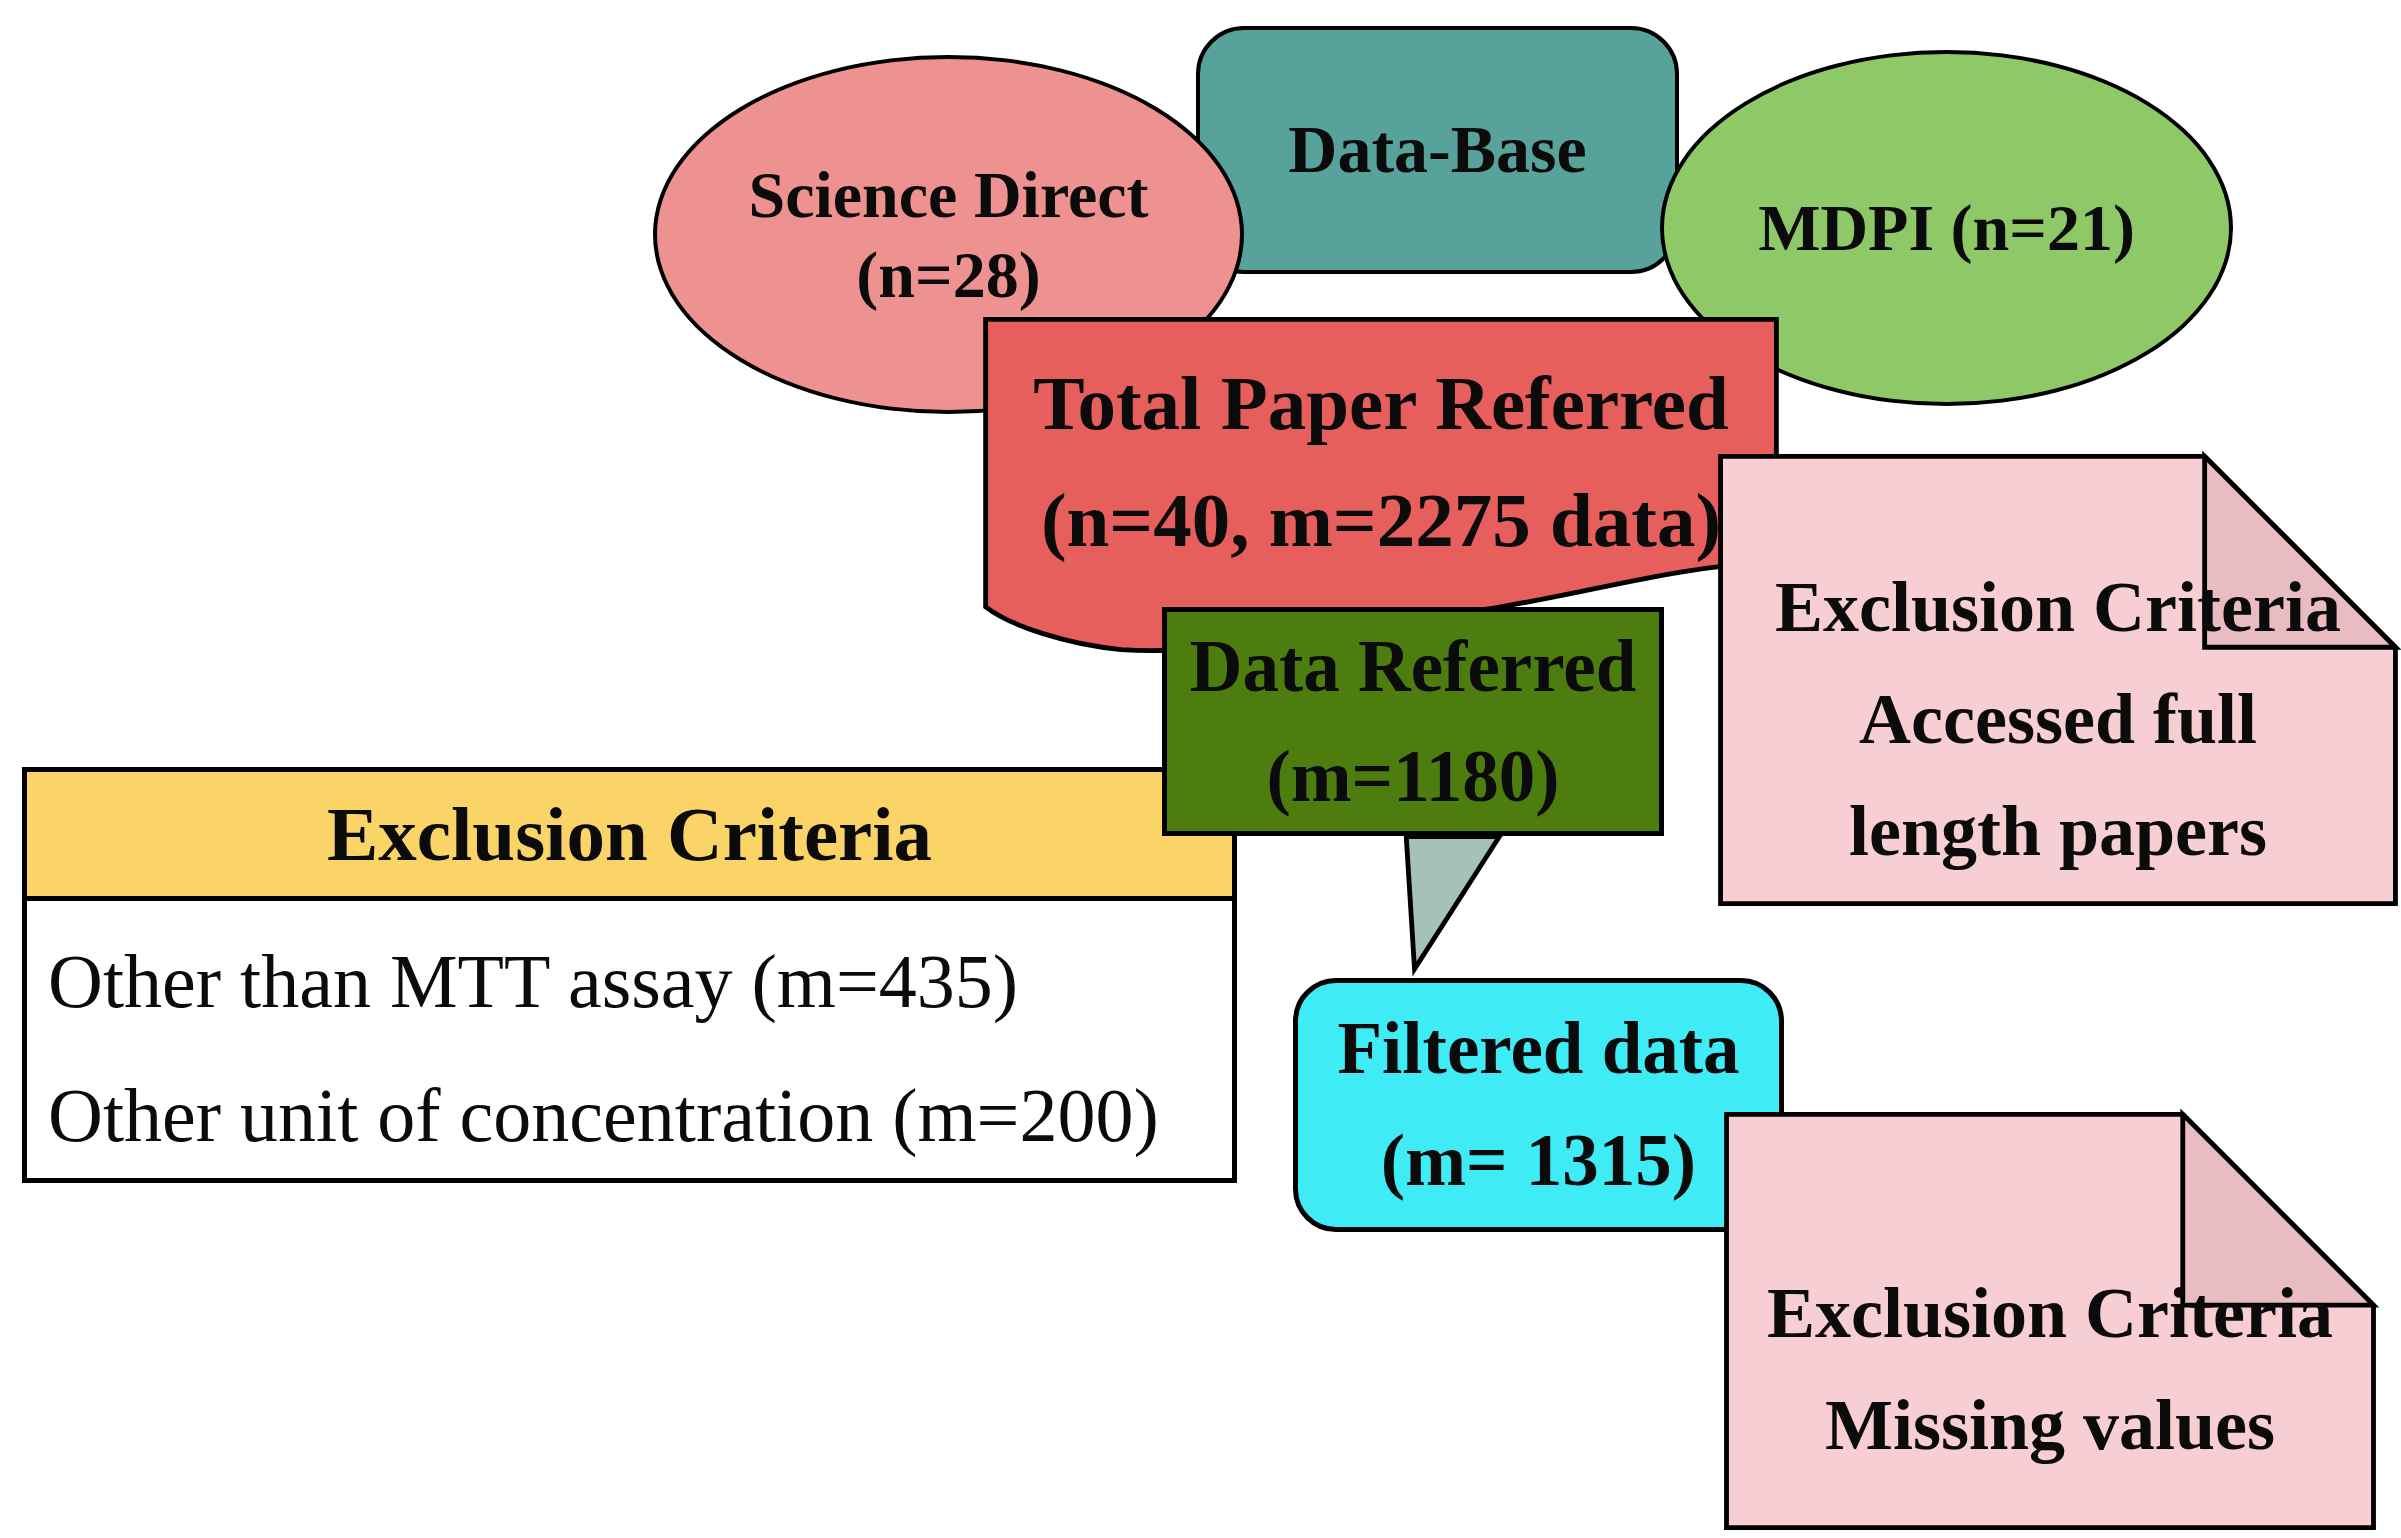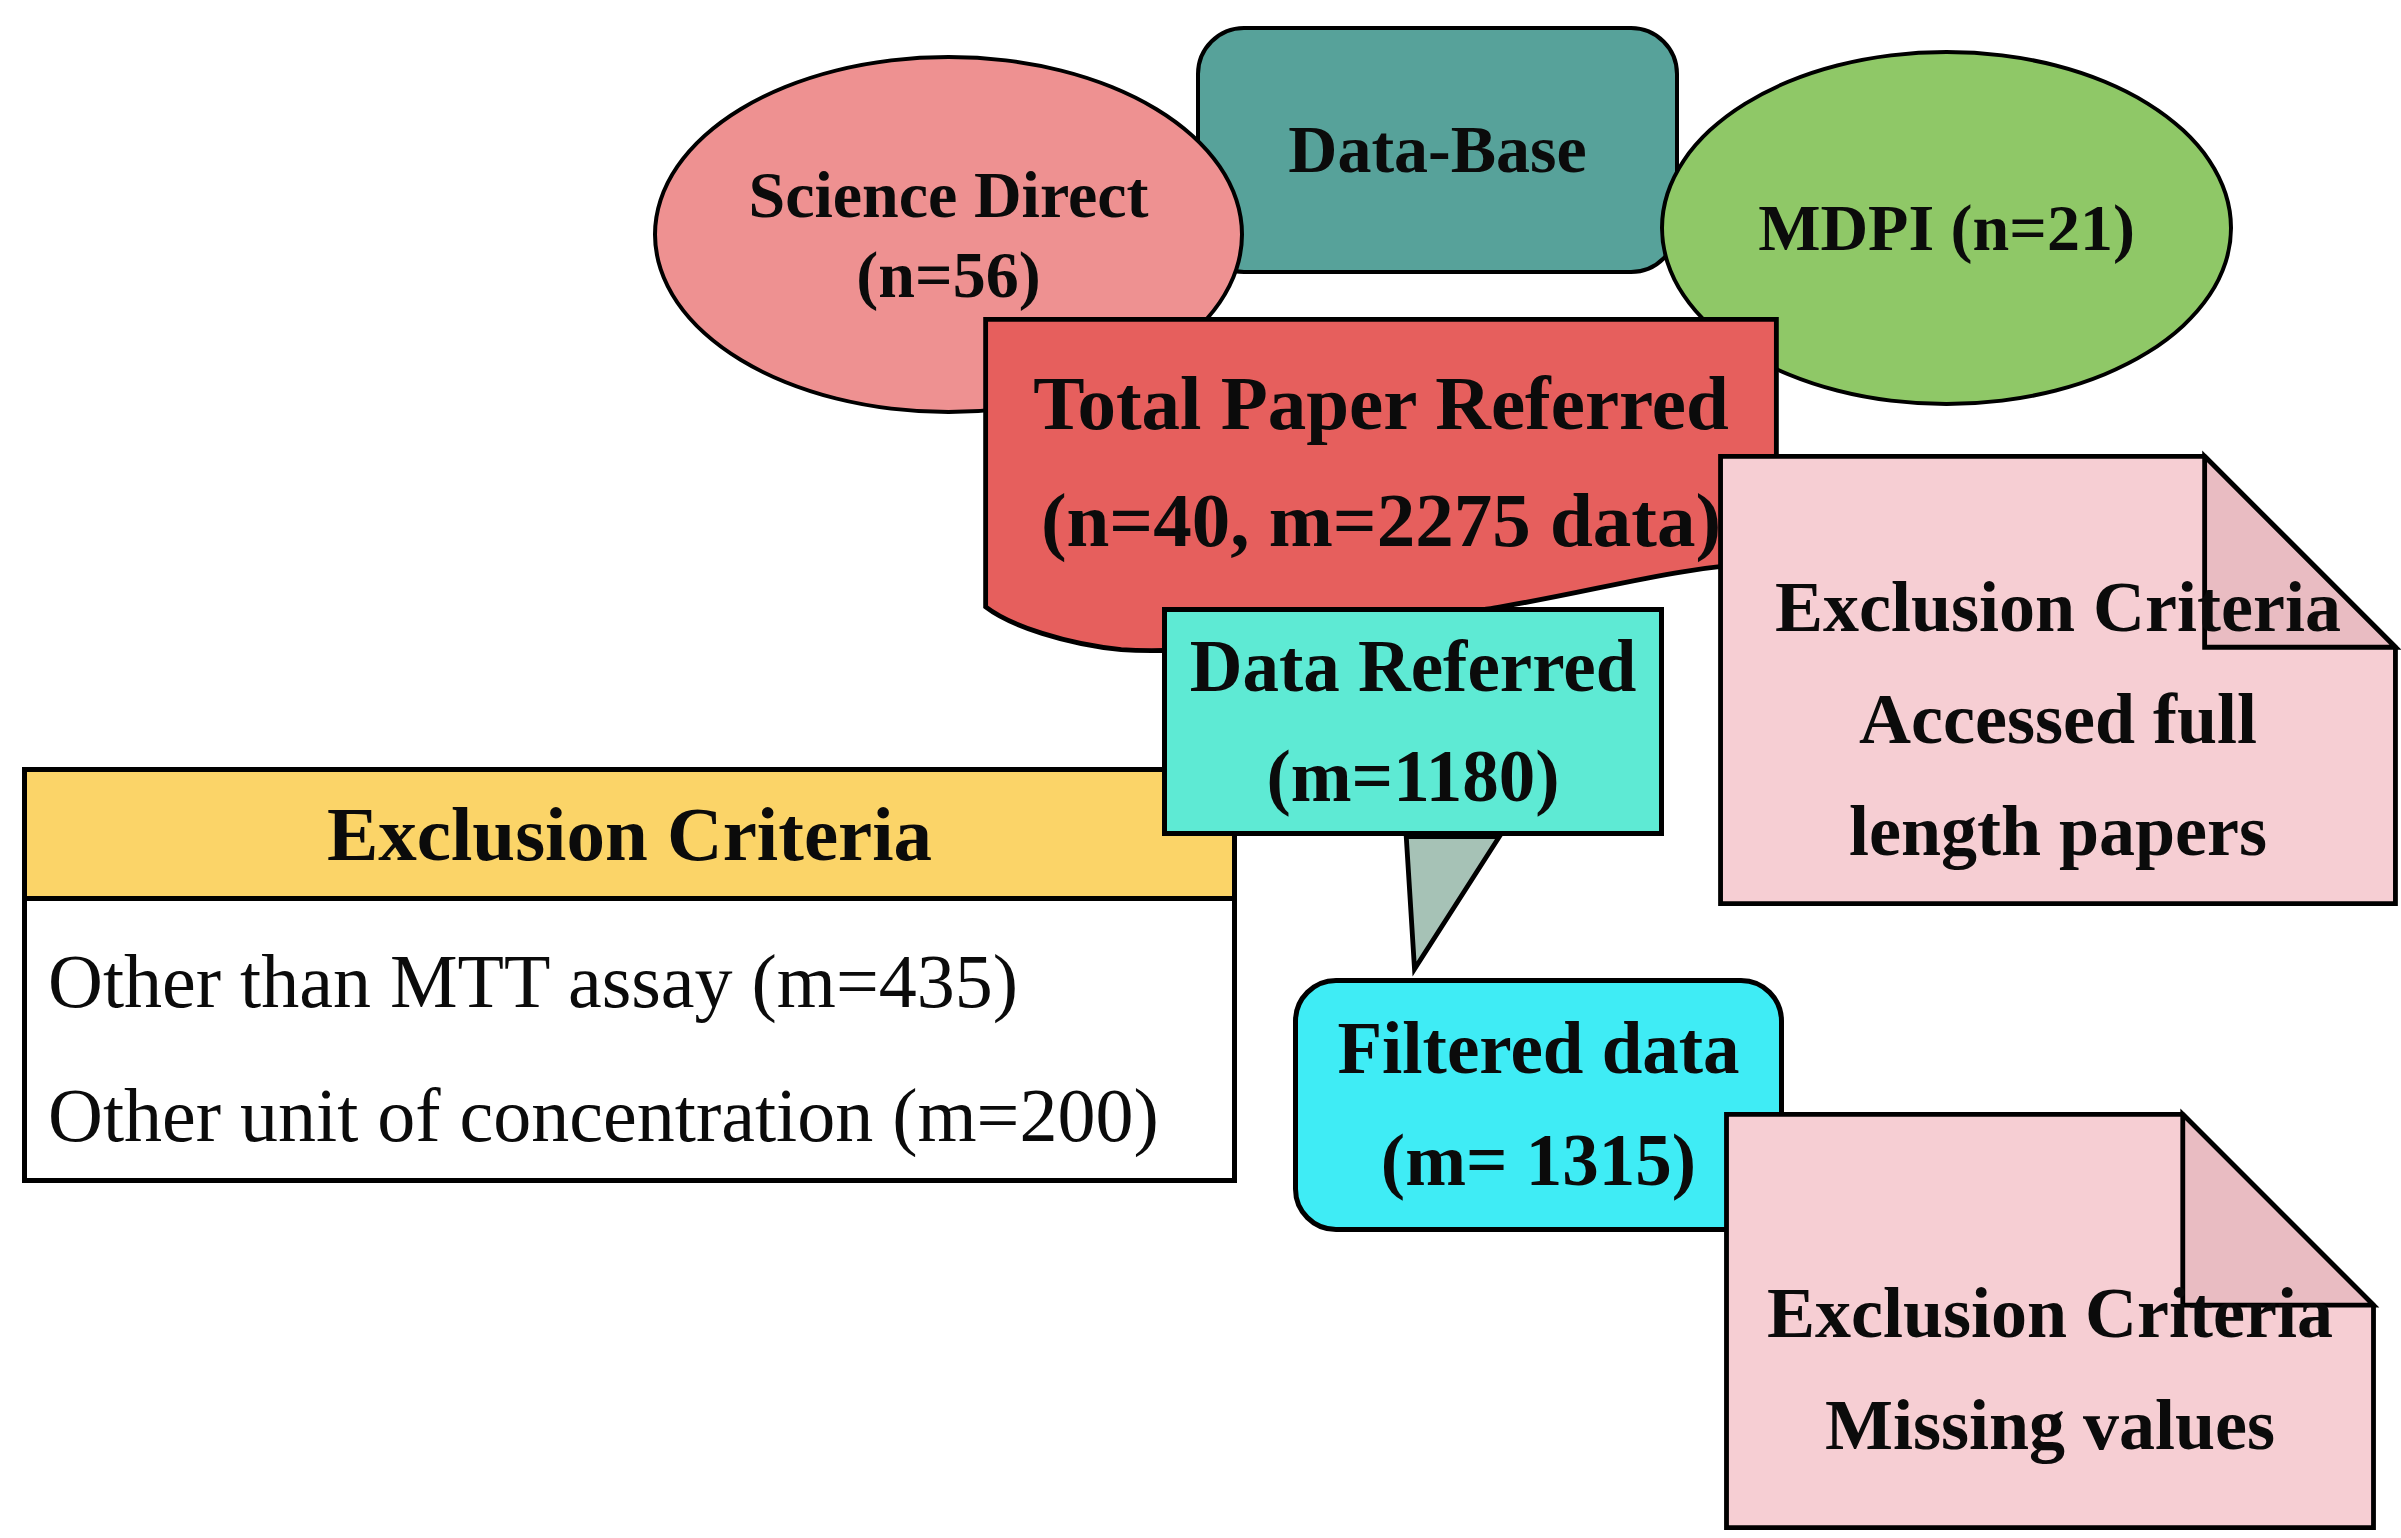--- a/index.html
+++ b/index.html
@@ -68,7 +68,7 @@
   </div>
 
   <div id="sci-ellipse" class="abs shape ellipse center" style="background-color: rgb(238, 145, 145);">
-    <div class="label bold">Science Direct (n=56)</div>
+    <div class="label bold">Science Direct (n=28)</div>
   </div>
 
   <div id="mdpi-ellipse" class="abs shape ellipse center" style="background-color: rgb(143, 200, 103);">

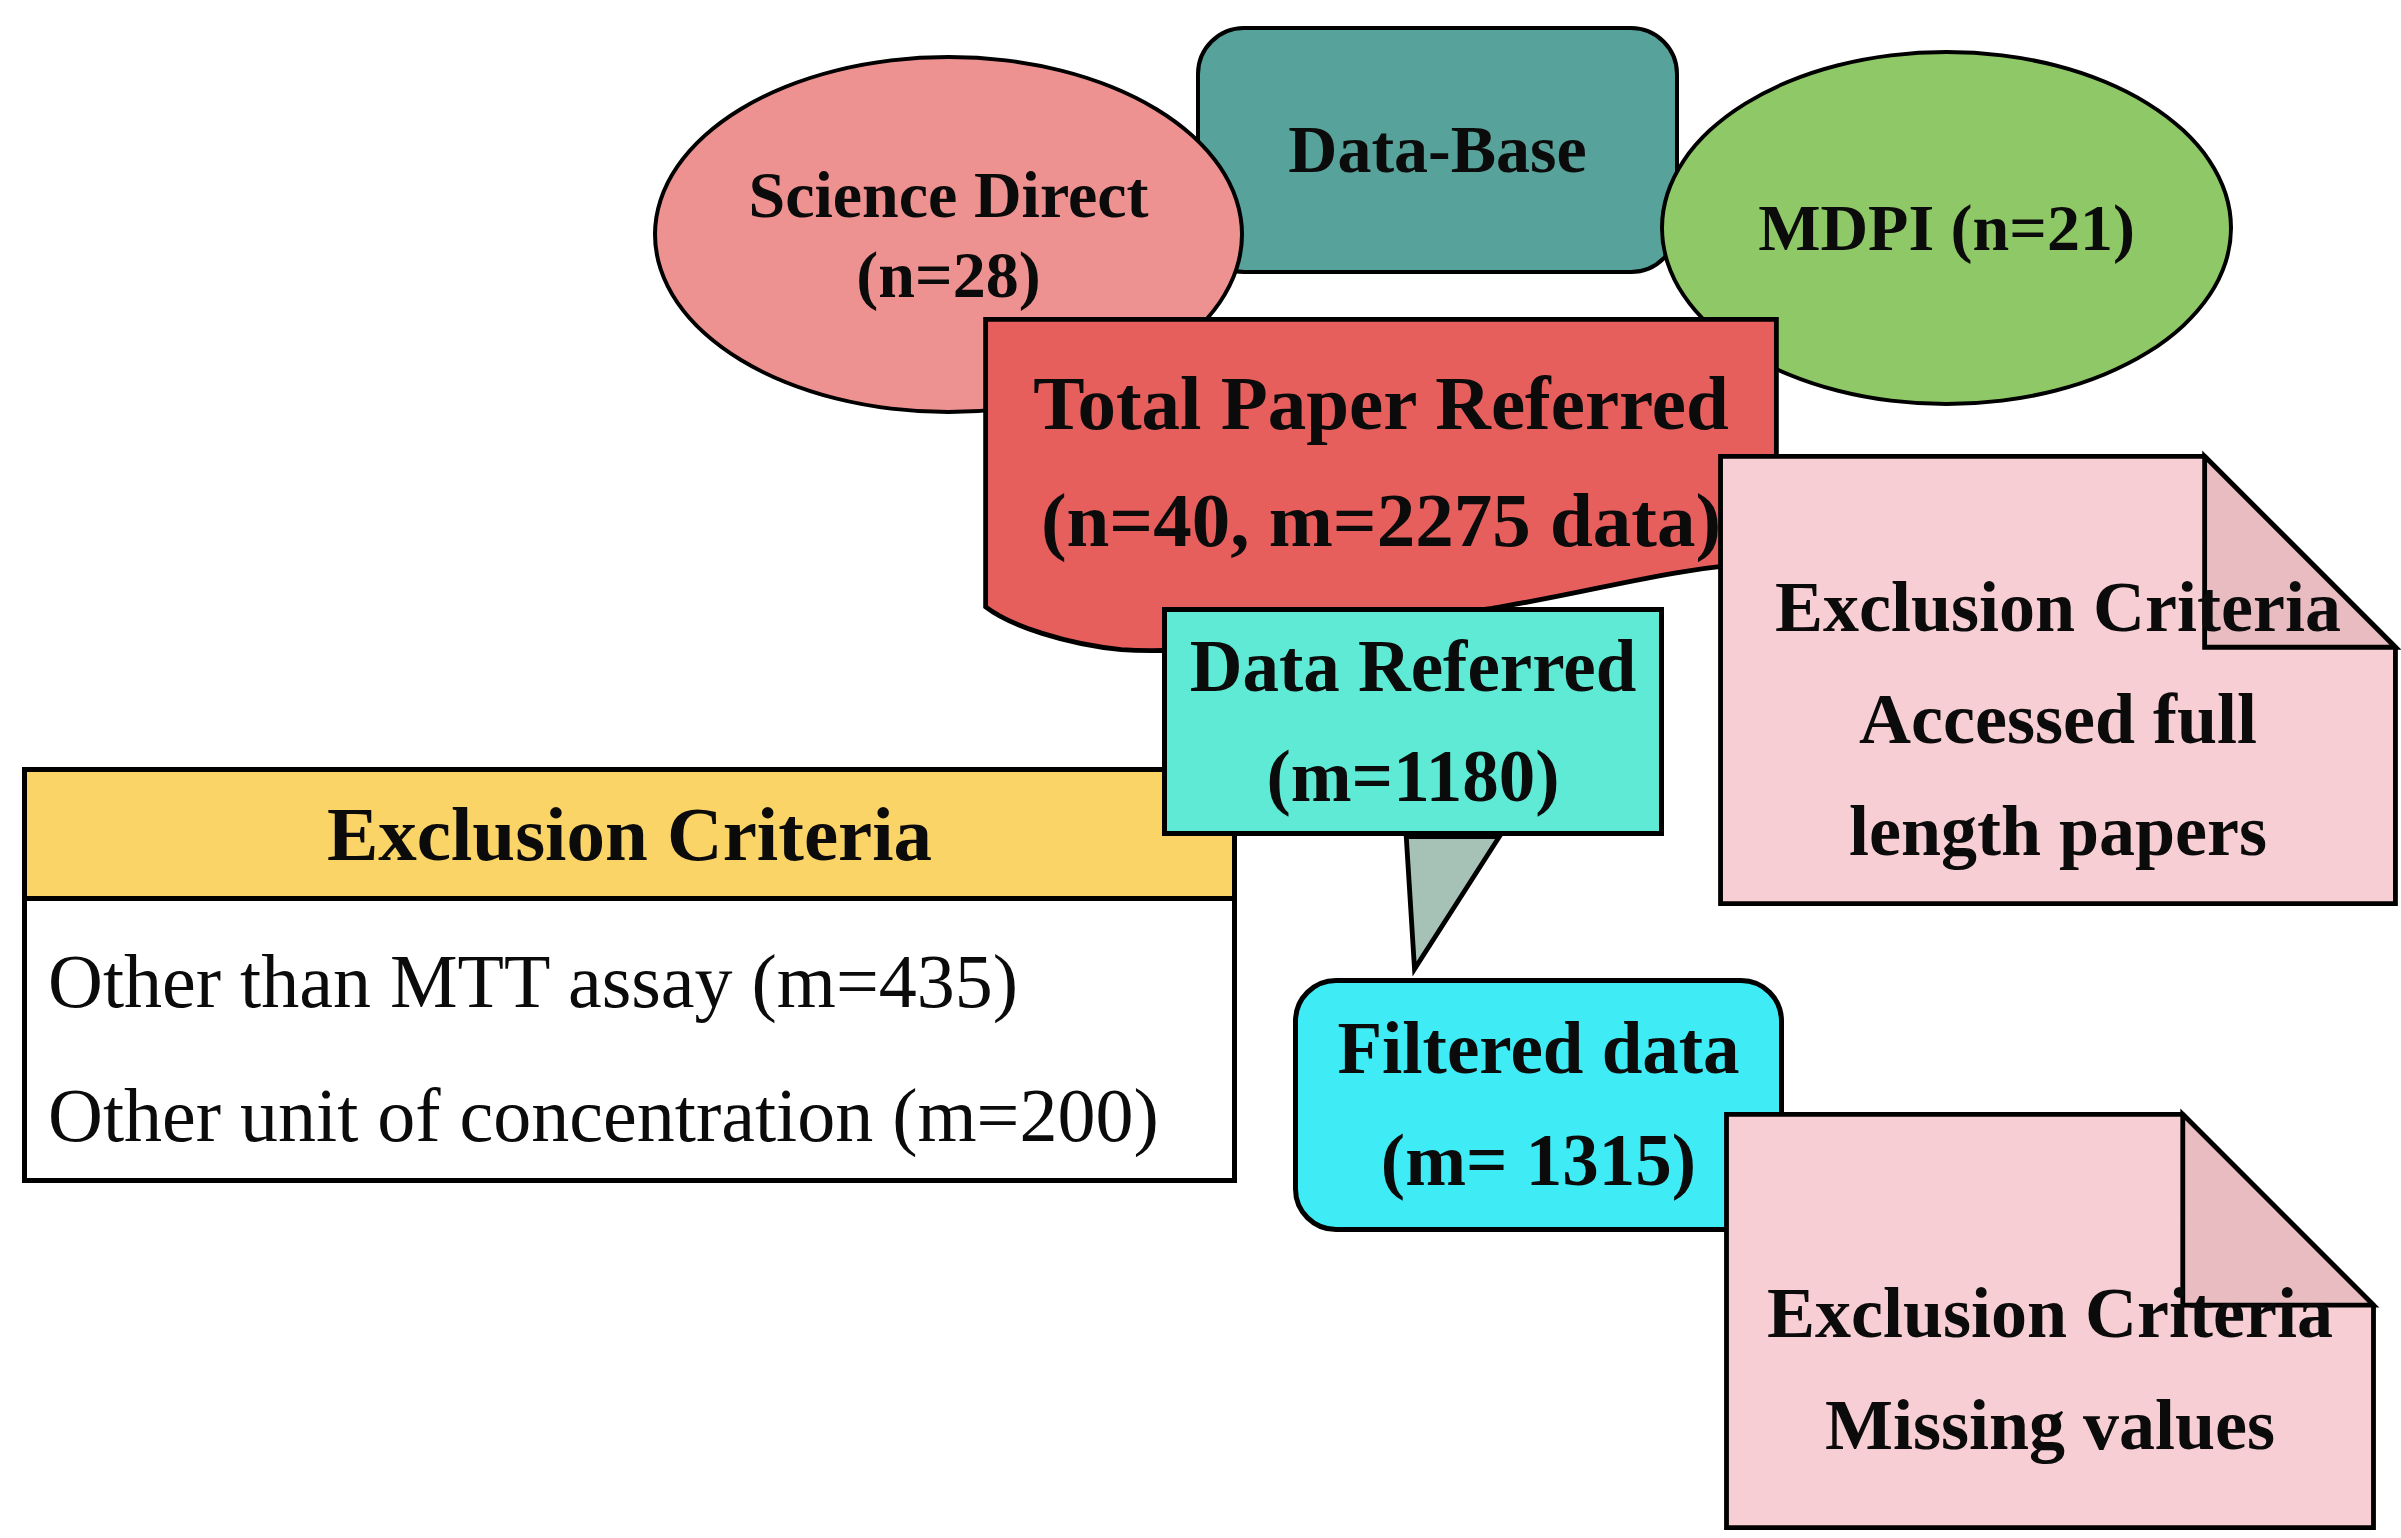--- a/index.html
+++ b/index.html
@@ -110,7 +110,7 @@
       <path d="M38,8 L173,8 L50,200 Z" stroke="#000" stroke-width="7" fill="#a6c2b6"></path>
     </svg>
   </div>
-  <div id="callout-body" class="abs shape center" style="background-color: #5eead4; justify-content: flex-end;">
+  <div id="callout-body" class="abs shape center" style="background-color: #4d7c0f; justify-content: flex-end;">
     <div class="text">
       <div>Data Referred</div>
       <div>(m=1180)</div>

